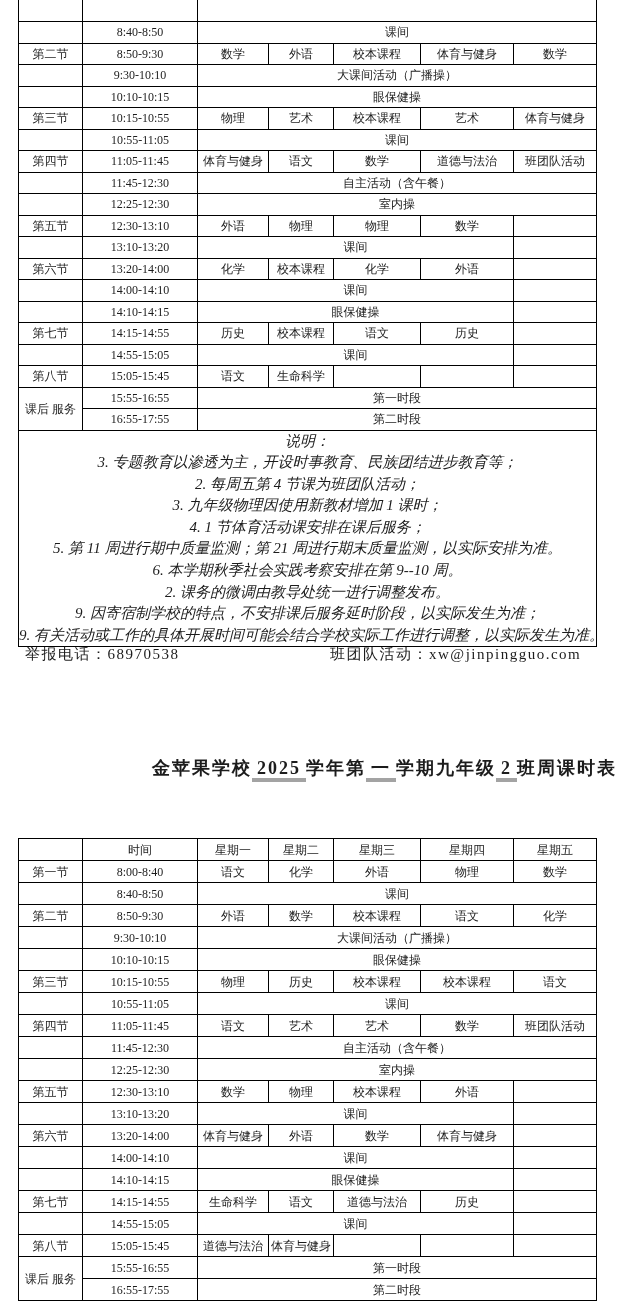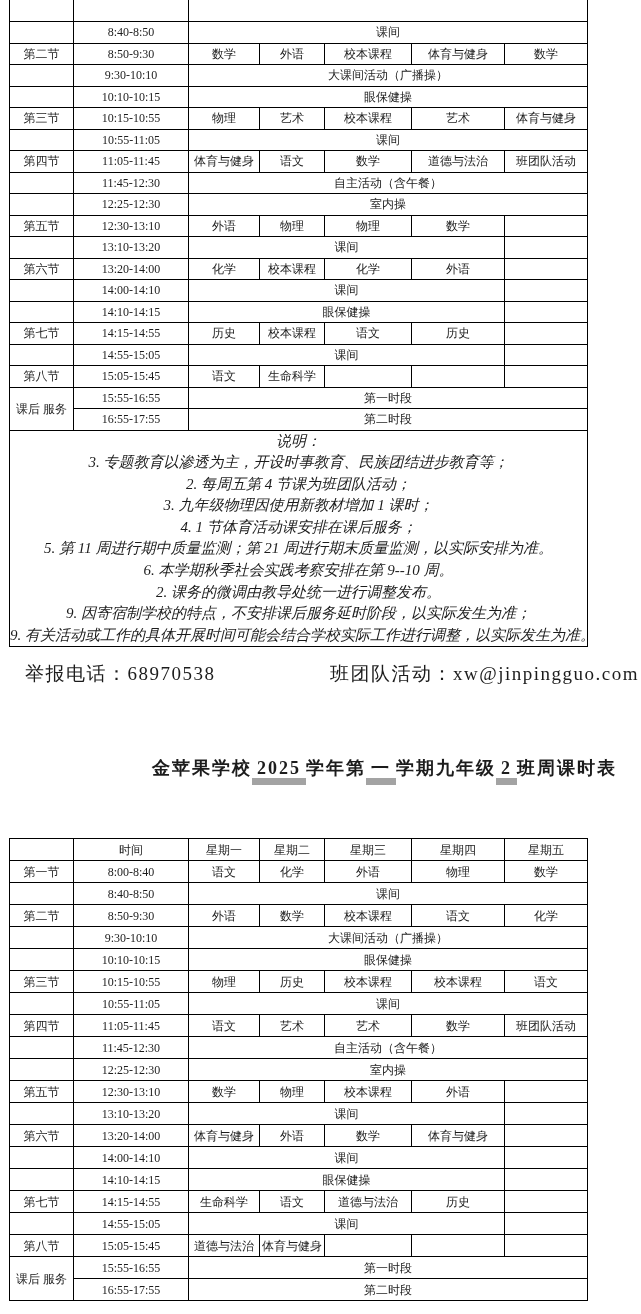--- a/index.html
+++ b/index.html
@@ -13,7 +13,7 @@
   
   table.tt{
     border-collapse:collapse;table-layout:fixed;
-    position:absolute;left:9px;width:578px;
+    position:absolute;left:18px;width:578px;
   }
   #table1{top:0;}
   #table2{top:838px;padding-left:24px;}

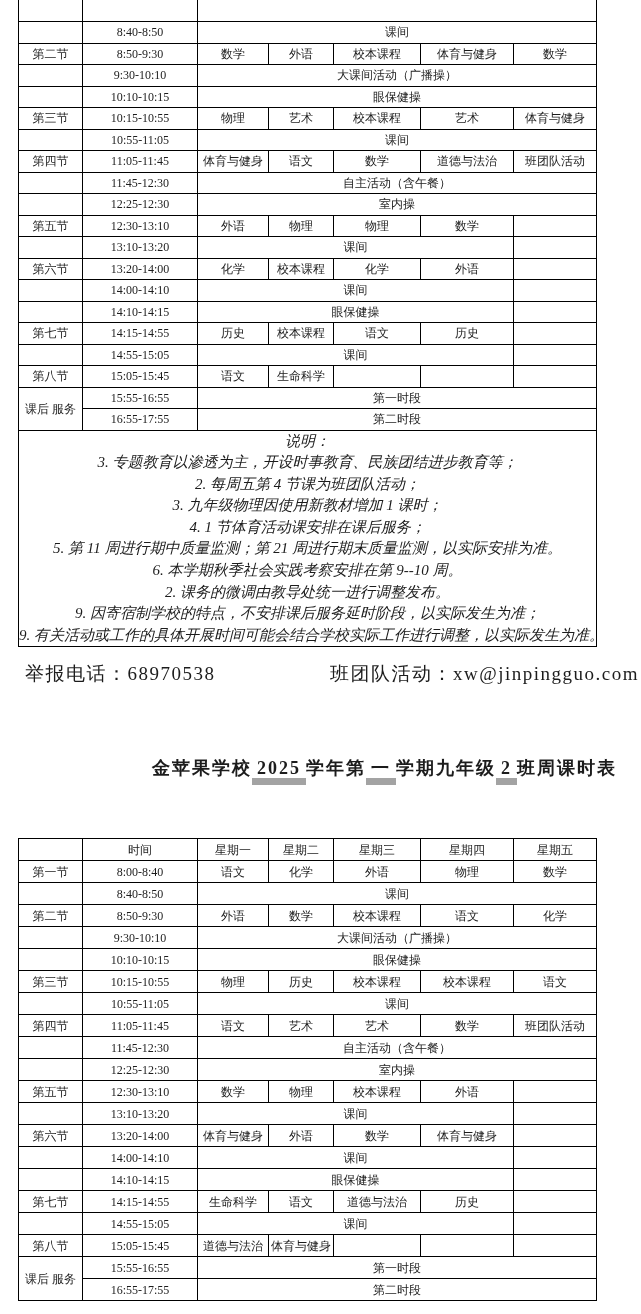--- a/index.html
+++ b/index.html
@@ -34,7 +34,7 @@
   .note-line{font-size:15px;line-height:21.6px;white-space:nowrap;font-style:italic;}
 
   
-  .contact-line{position:absolute;left:25px;width:600px;font-size:19px;letter-spacing:1.5px;margin-top:16px;}
+  .contact-line{position:absolute;left:25px;width:600px;font-size:15px;letter-spacing:1.5px;}
   #contact-line1{top:645px;}
   #contact-line2{top:680px;}
   .c-right{position:absolute;left:305px;top:0;}

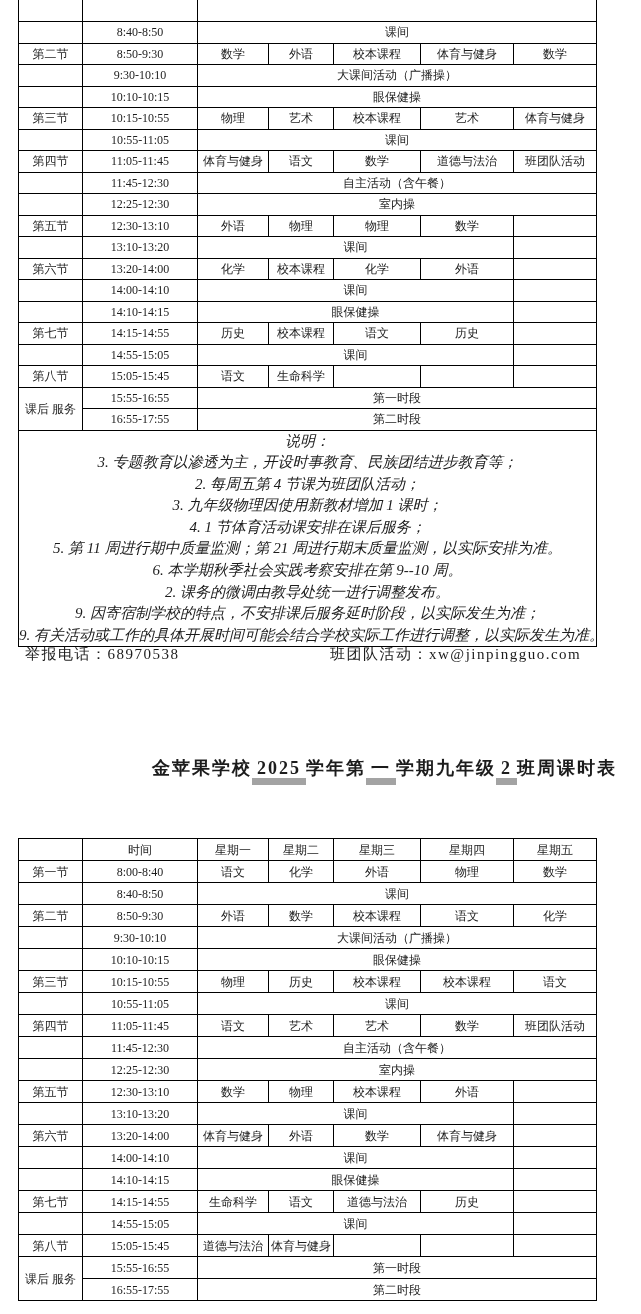--- a/index.html
+++ b/index.html
@@ -45,7 +45,7 @@
     position:absolute;top:756px;left:152px;
     font-size:18px;font-weight:bold;letter-spacing:2px;white-space:nowrap;
   }
-  #doc-title .u{border-bottom:7px solid #a3a3a3;padding:0 5px;}
+  #doc-title .u{border-bottom:4px solid #a3a3a3;padding:0 5px;}
 </style>
 </head>
 <body>

